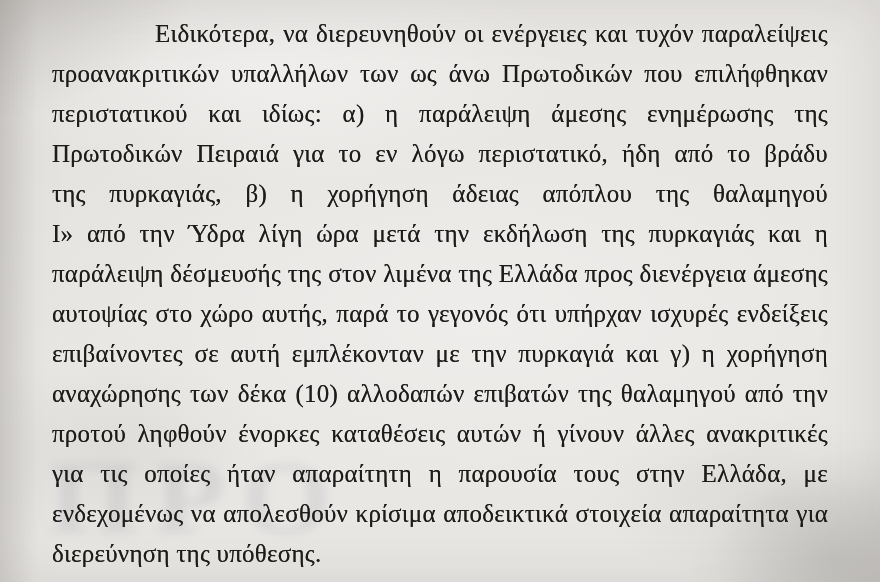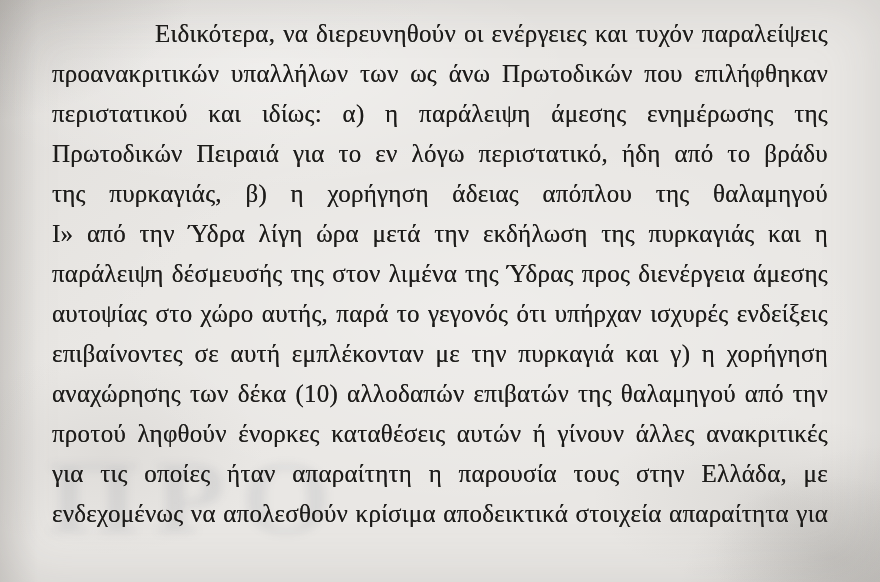--- a/index.html
+++ b/index.html
@@ -93,7 +93,7 @@
       <div class="line">Πρωτοδικών Πειραιά για το εν λόγω περιστατικό, ήδη από το βράδυ εκδήλωσης</div>
       <div class="line">της πυρκαγιάς, β) η χορήγηση άδειας απόπλου της θαλαμηγού «ΠΕΡΣΕΦΟΝΗΣ</div>
       <div class="line">Ι» από την Ύδρα λίγη ώρα μετά την εκδήλωση της πυρκαγιάς και η συνακόλουθη</div>
-      <div class="line">παράλειψη δέσμευσής της στον λιμένα της Ύδρας προς διενέργεια άμεσης</div>
+      <div class="line">παράλειψη δέσμευσής της στον λιμένα της Ελλάδα προς διενέργεια άμεσης</div>
       <div class="line">αυτοψίας στο χώρο αυτής, παρά το γεγονός ότι υπήρχαν ισχυρές ενδείξεις ότι οι</div>
       <div class="line">επιβαίνοντες σε αυτή εμπλέκονταν με την πυρκαγιά και γ) η χορήγηση άδειας</div>
       <div class="line">αναχώρησης των δέκα (10) αλλοδαπών επιβατών της θαλαμηγού από την Ελλάδα,</div>

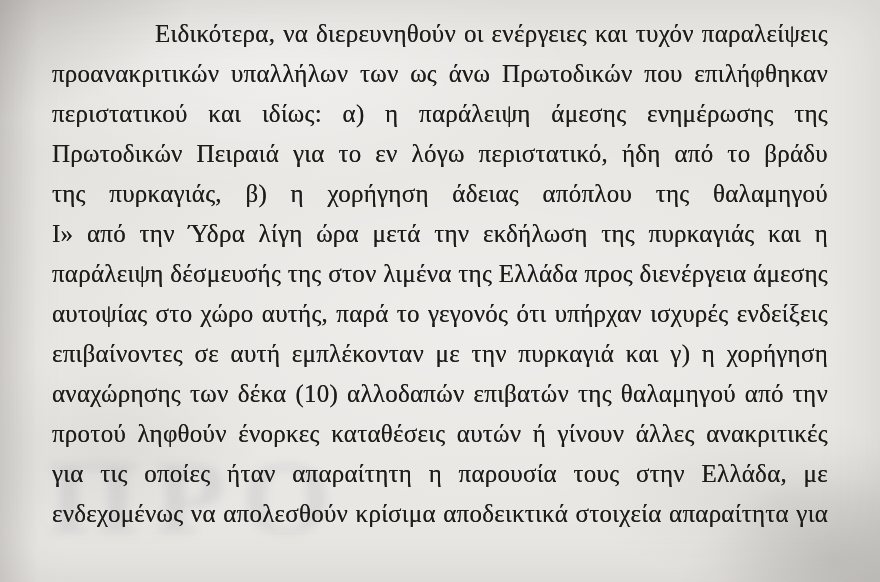--- a/index.html
+++ b/index.html
@@ -100,6 +100,7 @@
       <div class="line">προτού ληφθούν ένορκες καταθέσεις αυτών ή γίνουν άλλες ανακριτικές πράξεις,</div>
       <div class="line">για τις οποίες ήταν απαραίτητη η παρουσία τους στην Ελλάδα, με αποτέλεσμα</div>
       <div class="line">ενδεχομένως να απολεσθούν κρίσιμα αποδεικτικά στοιχεία απαραίτητα για τη</div>
+      <div class="line last">διερεύνηση της υπόθεσης.</div>
     </div>
 </div>
 

